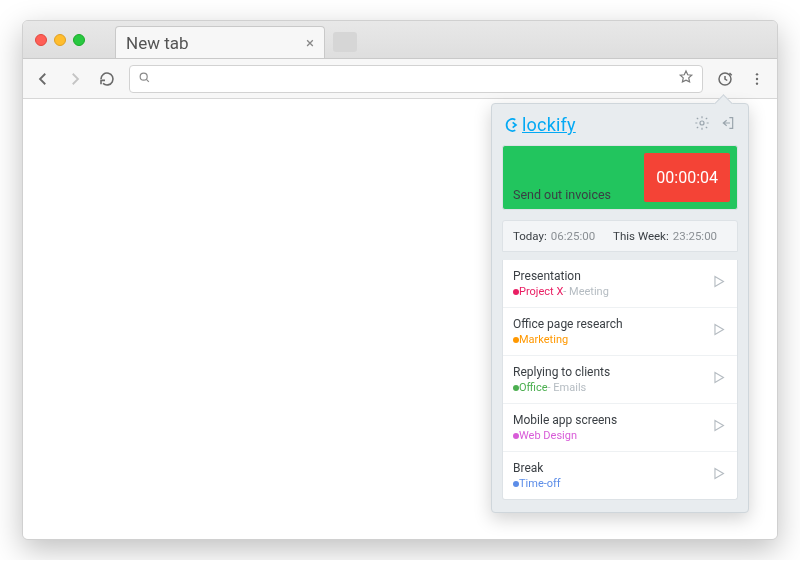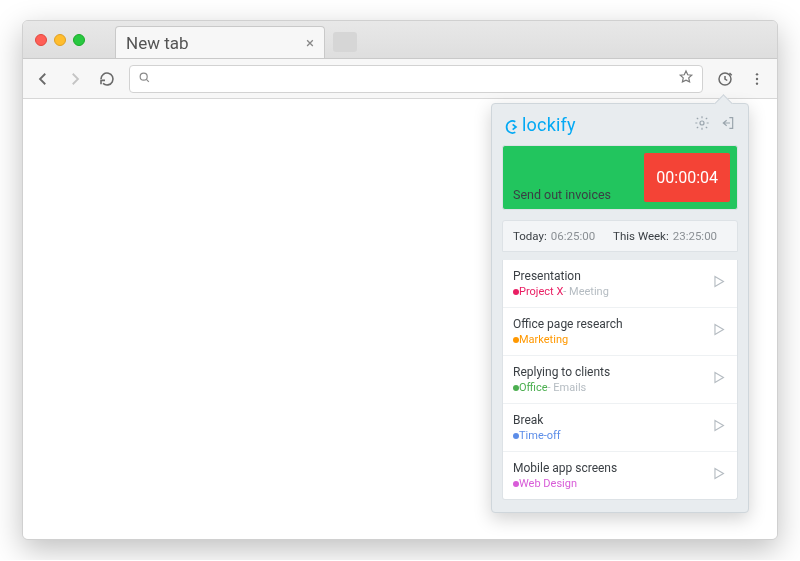--- a/index.html
+++ b/index.html
@@ -97,7 +97,7 @@
       align-items: center;
       padding: 10px 12px;
     }
-    .brand { font-size: 18px; font-weight: 400; color: #03a9f4; letter-spacing: 0.2px; display: flex; align-items: flex-end; gap: 2px;}
+    .brand { font-size: 18px; font-weight: 400; color: #03a9f4; letter-spacing: 0.2px; display: flex; align-items: center; gap: 2px; text-decoration: underline;}
     .brand svg { width: 16px; height: 16px; }
     .header-actions { margin-left: auto; display: flex; gap: 10px; color: #9aa5ad; }
     .header-actions svg { width: 16px; height: 16px; cursor: pointer; }

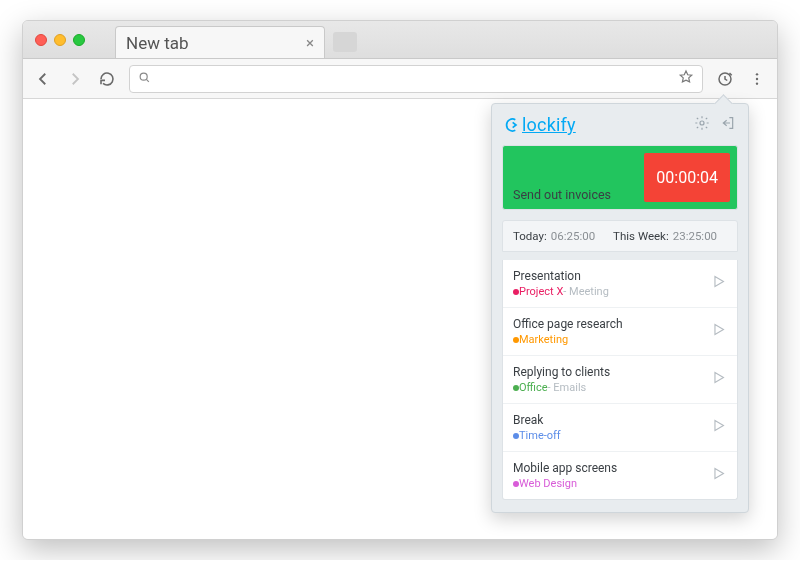--- a/index.html
+++ b/index.html
@@ -298,6 +298,18 @@
           </div>
           <div class="entry">
             <div class="entry-main">
+              <div class="entry-title">Mobile app screens</div>
+              <div class="entry-meta">
+                <span class="proj-dot" style="background: rgb(216, 92, 216);"></span>
+                <span class="proj-name" style="color: rgb(216, 92, 216);">Web Design</span>
+              </div>
+            </div>
+            <span class="play"><svg viewBox="0 0 24 24" fill="none" stroke="currentColor" stroke-width="1.6">
+                <path d="M7 5l12 7-12 7z"></path>
+              </svg></span>
+          </div>
+          <div class="entry">
+            <div class="entry-main">
               <div class="entry-title">Break</div>
               <div class="entry-meta">
                 <span class="proj-dot" style="background: rgb(92, 141, 232);"></span>
@@ -308,18 +320,6 @@
                 <path d="M7 5l12 7-12 7z"></path>
               </svg></span>
           </div>
-          <div class="entry">
-            <div class="entry-main">
-              <div class="entry-title">Mobile app screens</div>
-              <div class="entry-meta">
-                <span class="proj-dot" style="background: rgb(216, 92, 216);"></span>
-                <span class="proj-name" style="color: rgb(216, 92, 216);">Web Design</span>
-              </div>
-            </div>
-            <span class="play"><svg viewBox="0 0 24 24" fill="none" stroke="currentColor" stroke-width="1.6">
-                <path d="M7 5l12 7-12 7z"></path>
-              </svg></span>
-          </div>
         </div>
     </div>
 

